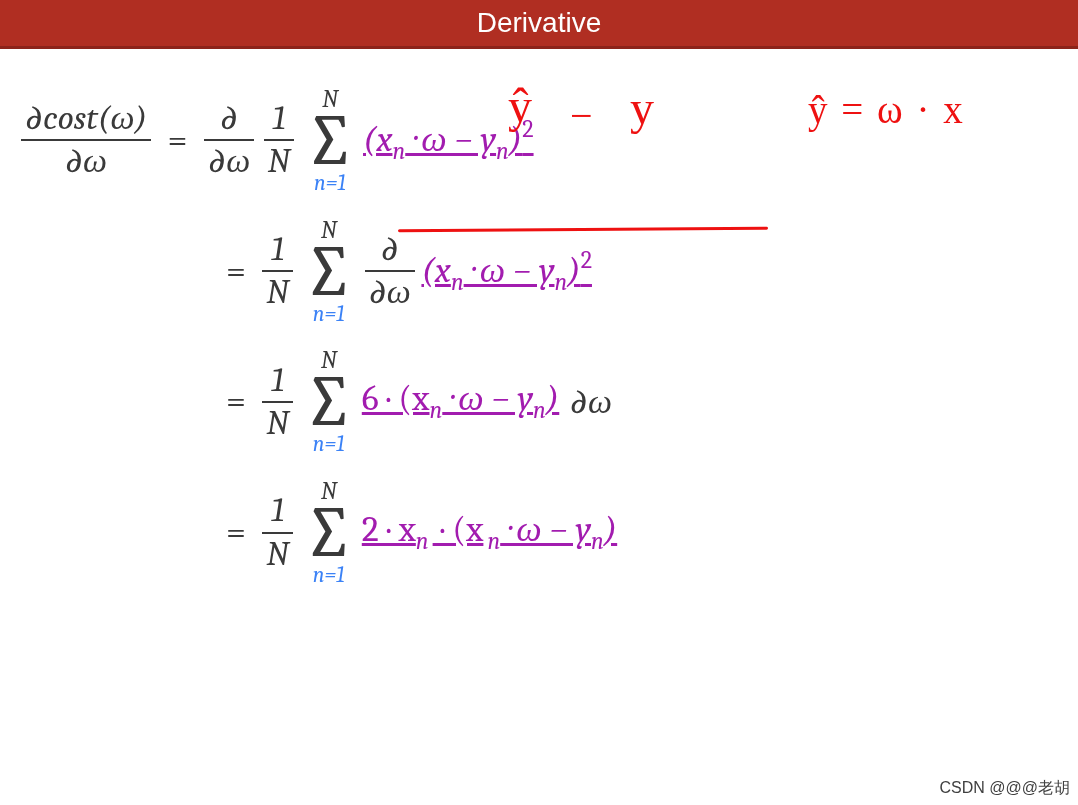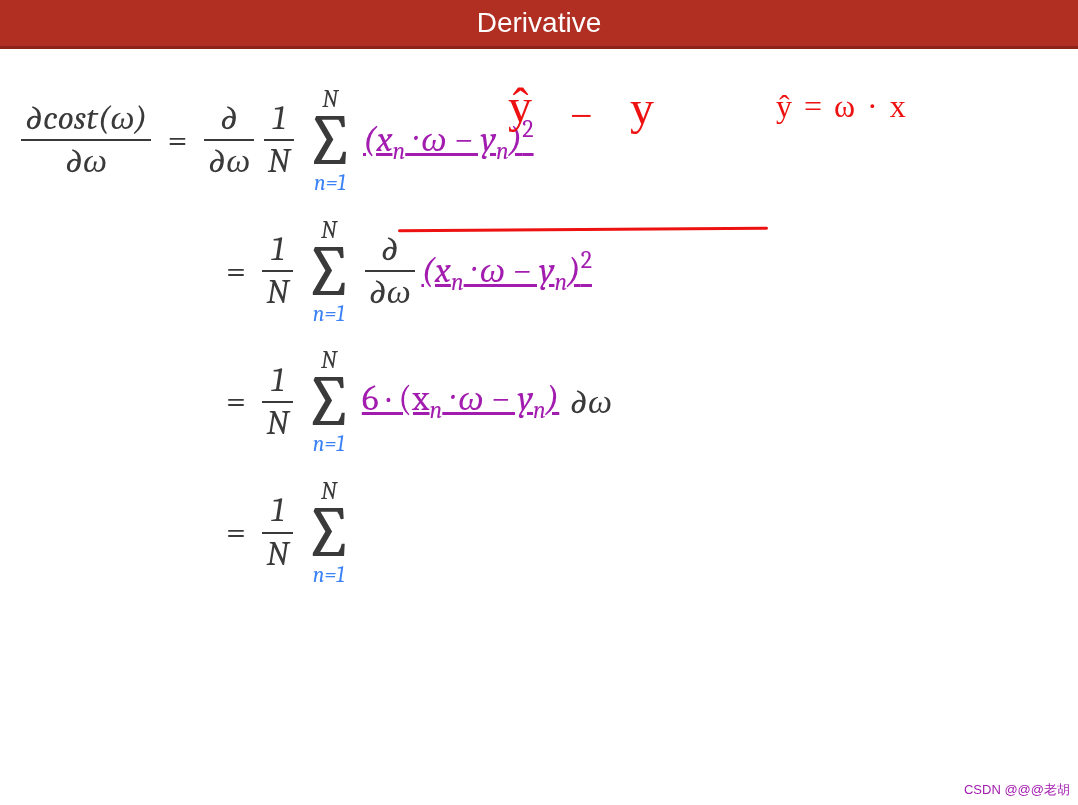--- a/index.html
+++ b/index.html
@@ -114,7 +114,7 @@
 <div class="an" style="left:508px;top:82px;font-size:48px;">ŷ</div>
 <div class="an" style="left:570px;top:96px;font-size:40px;">−</div>
 <div class="an" style="left:630px;top:84px;font-size:48px;">y</div>
-<div class="an" style="left:776px;top:90px;font-size:32px;letter-spacing:2px;">ŷ = ω · x</div>
+<div class="an" style="left:808px;top:90px;font-size:39px;letter-spacing:2px;">ŷ = ω · x</div>
 <div class="ul" style="left:398px;top:228px;width:370px;"></div>
 
 <div class="wm">CSDN @@@老胡</div>

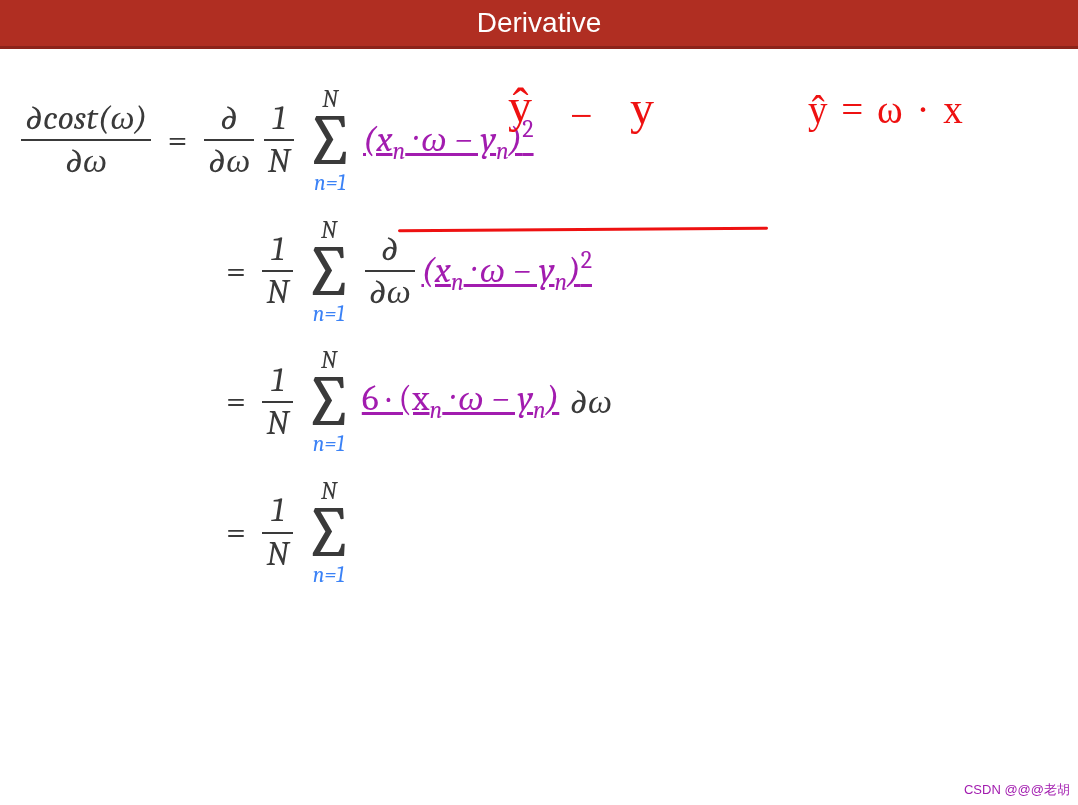--- a/index.html
+++ b/index.html
@@ -108,6 +108,9 @@
       <span class="sym">∑</span>
       <span class="bot">n=1</span>
     </span>
+    <span class="t">
+      <span class="up">2 · x</span><span class="sub">n</span><span class="dot"> · (x</span><span class="sub">n</span><span> · ω − y</span><span class="sub">n</span><span>)</span>
+    </span>
   </div>
 </div>
 

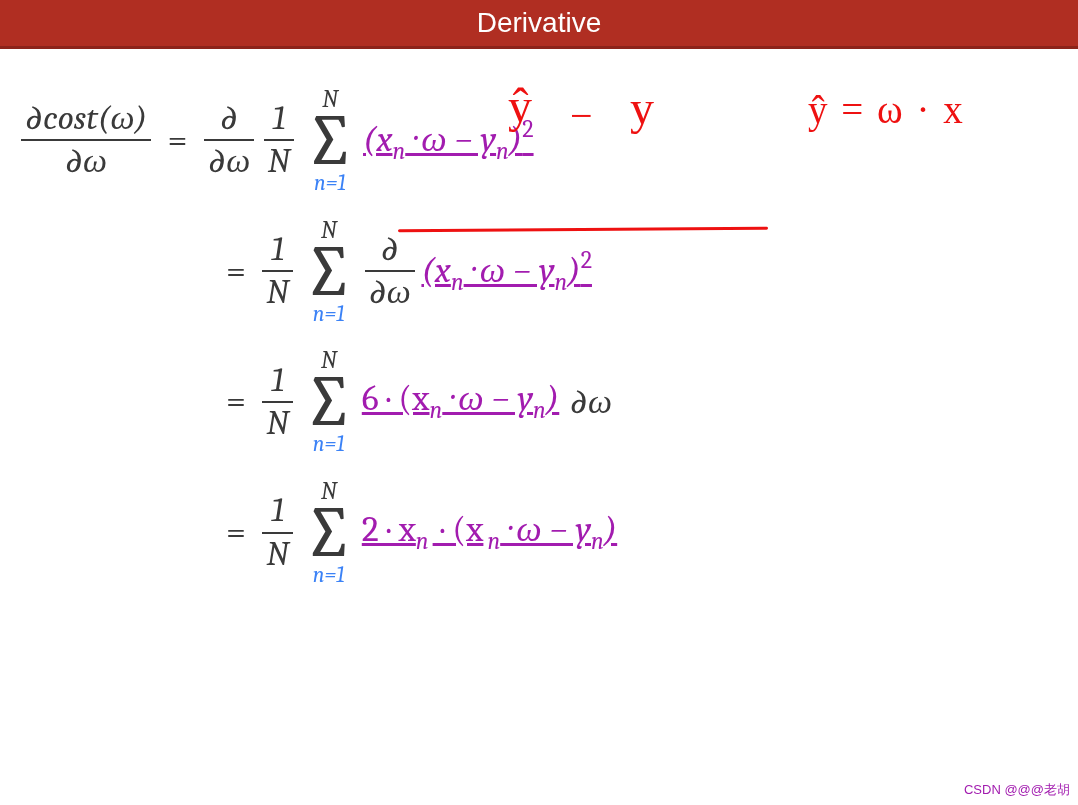--- a/index.html
+++ b/index.html
@@ -23,7 +23,7 @@
   .dot{font-style:normal;padding:0 4px;}
   .an{position:absolute;color:#e11;font-family:'Comic Sans MS','Segoe Script',cursive;font-size:38px;line-height:1;}
   .ul{position:absolute;height:3px;background:#e11;transform:rotate(-.4deg);border-radius:2px;}
-  .wm{position:absolute;right:8px;bottom:6px;font-family:Arial,sans-serif;font-size:13px;color:#a21caf;margin-left:40px;}
+  .wm{position:absolute;right:8px;bottom:6px;font-family:Arial,sans-serif;font-size:16px;color:#404040;margin-left:40px;}
 </style>
 </head>
 <body>

